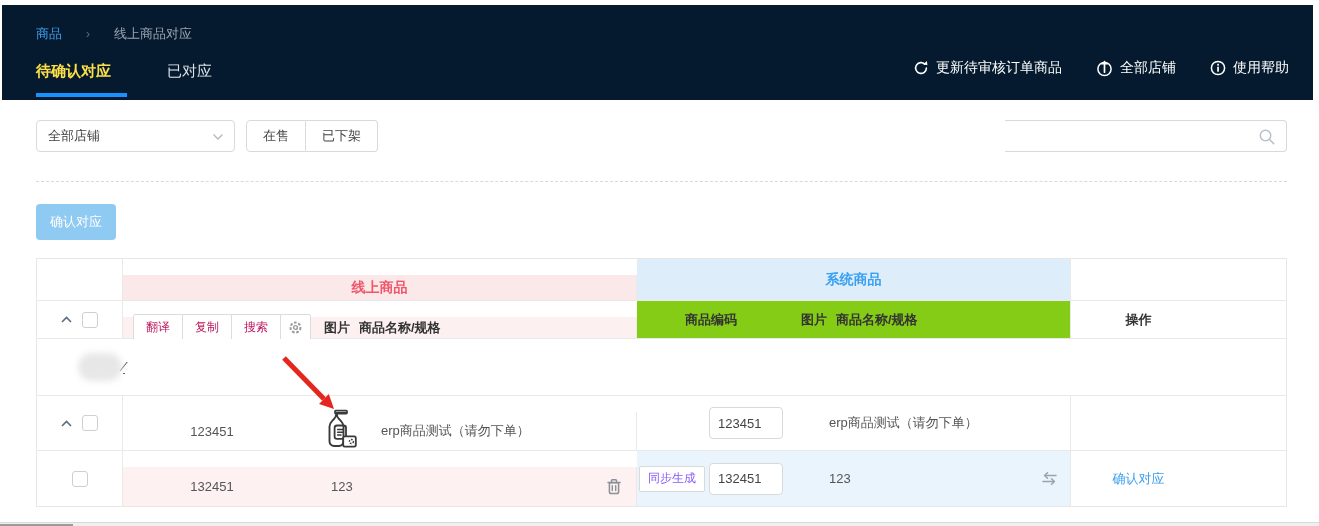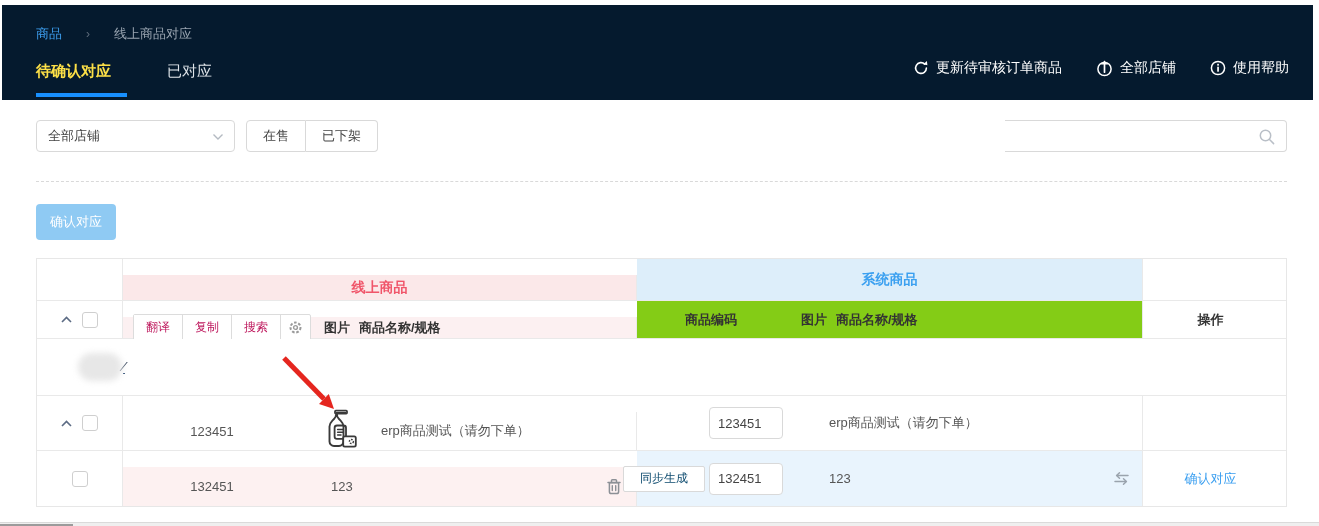--- a/index.html
+++ b/index.html
@@ -77,7 +77,7 @@
   .trow:last-child { border-bottom:none; }
   .c0 { width:86px; border-right:1px solid #e9e9e9; display:flex; align-items:center; justify-content:center; gap:10px; background:#fff; }
   .c1 { width:514px; border-right:1px solid #e9e9e9; display:flex; align-items:center;margin-top:16px; }
-  .c2 { width:506px; border-right:1px solid #e9e9e9; display:flex; align-items:center; }
+  .c2 { width:434px; border-right:1px solid #e9e9e9; display:flex; align-items:center; }
   .c3 { width:135px; display:flex; align-items:center; justify-content:center; background:#fff; }
 
   .row-ghead { height:42px; }

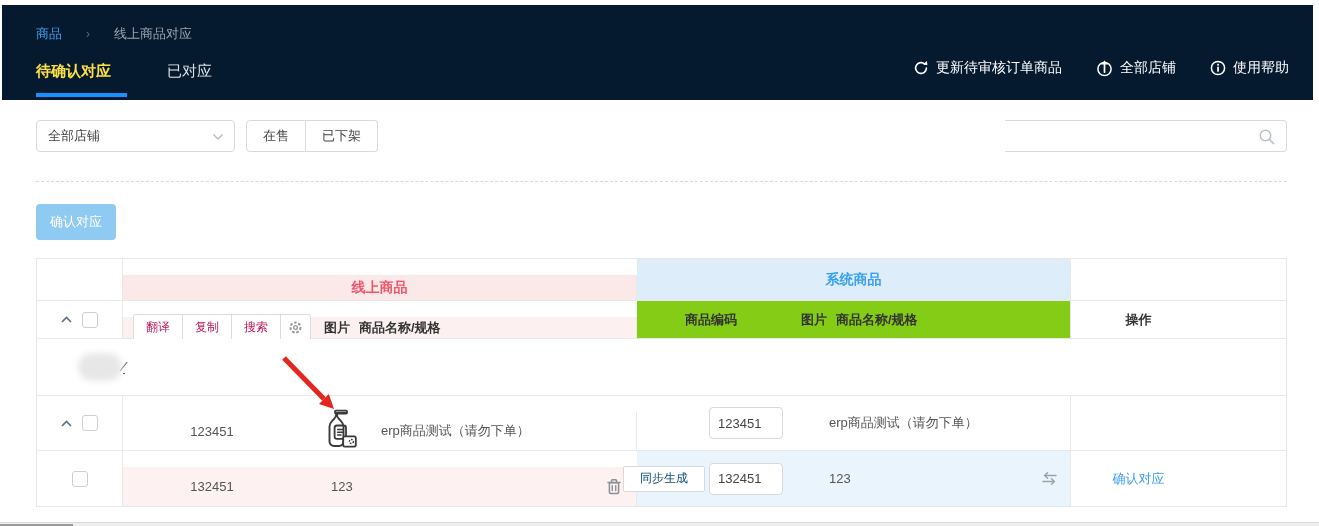--- a/index.html
+++ b/index.html
@@ -112,8 +112,8 @@
   .trash-push { margin-left:auto; margin-right:14px; cursor:pointer; display:flex; }
   .code-edit { display:flex; align-items:center; justify-content:flex-end; gap:4px; width:148px; padding-right:2px; }
   .sync-btn {
-    height:26px; padding:0 16px; background:#fff; border:1px solid #d9d9d9; border-radius:2px;
-    font-size:12px; color:#0c4a6e; cursor:pointer; font-family:inherit; white-space:nowrap;
+    height:26px; padding:0 8px; background:#fff; border:1px solid #d9d9d9; border-radius:2px;
+    font-size:12px; color:#8b5cf6; cursor:pointer; font-family:inherit; white-space:nowrap;
   }
   .code-input {
     width:74px; height:32px; border:1px solid #d9d9d9; border-radius:4px;

